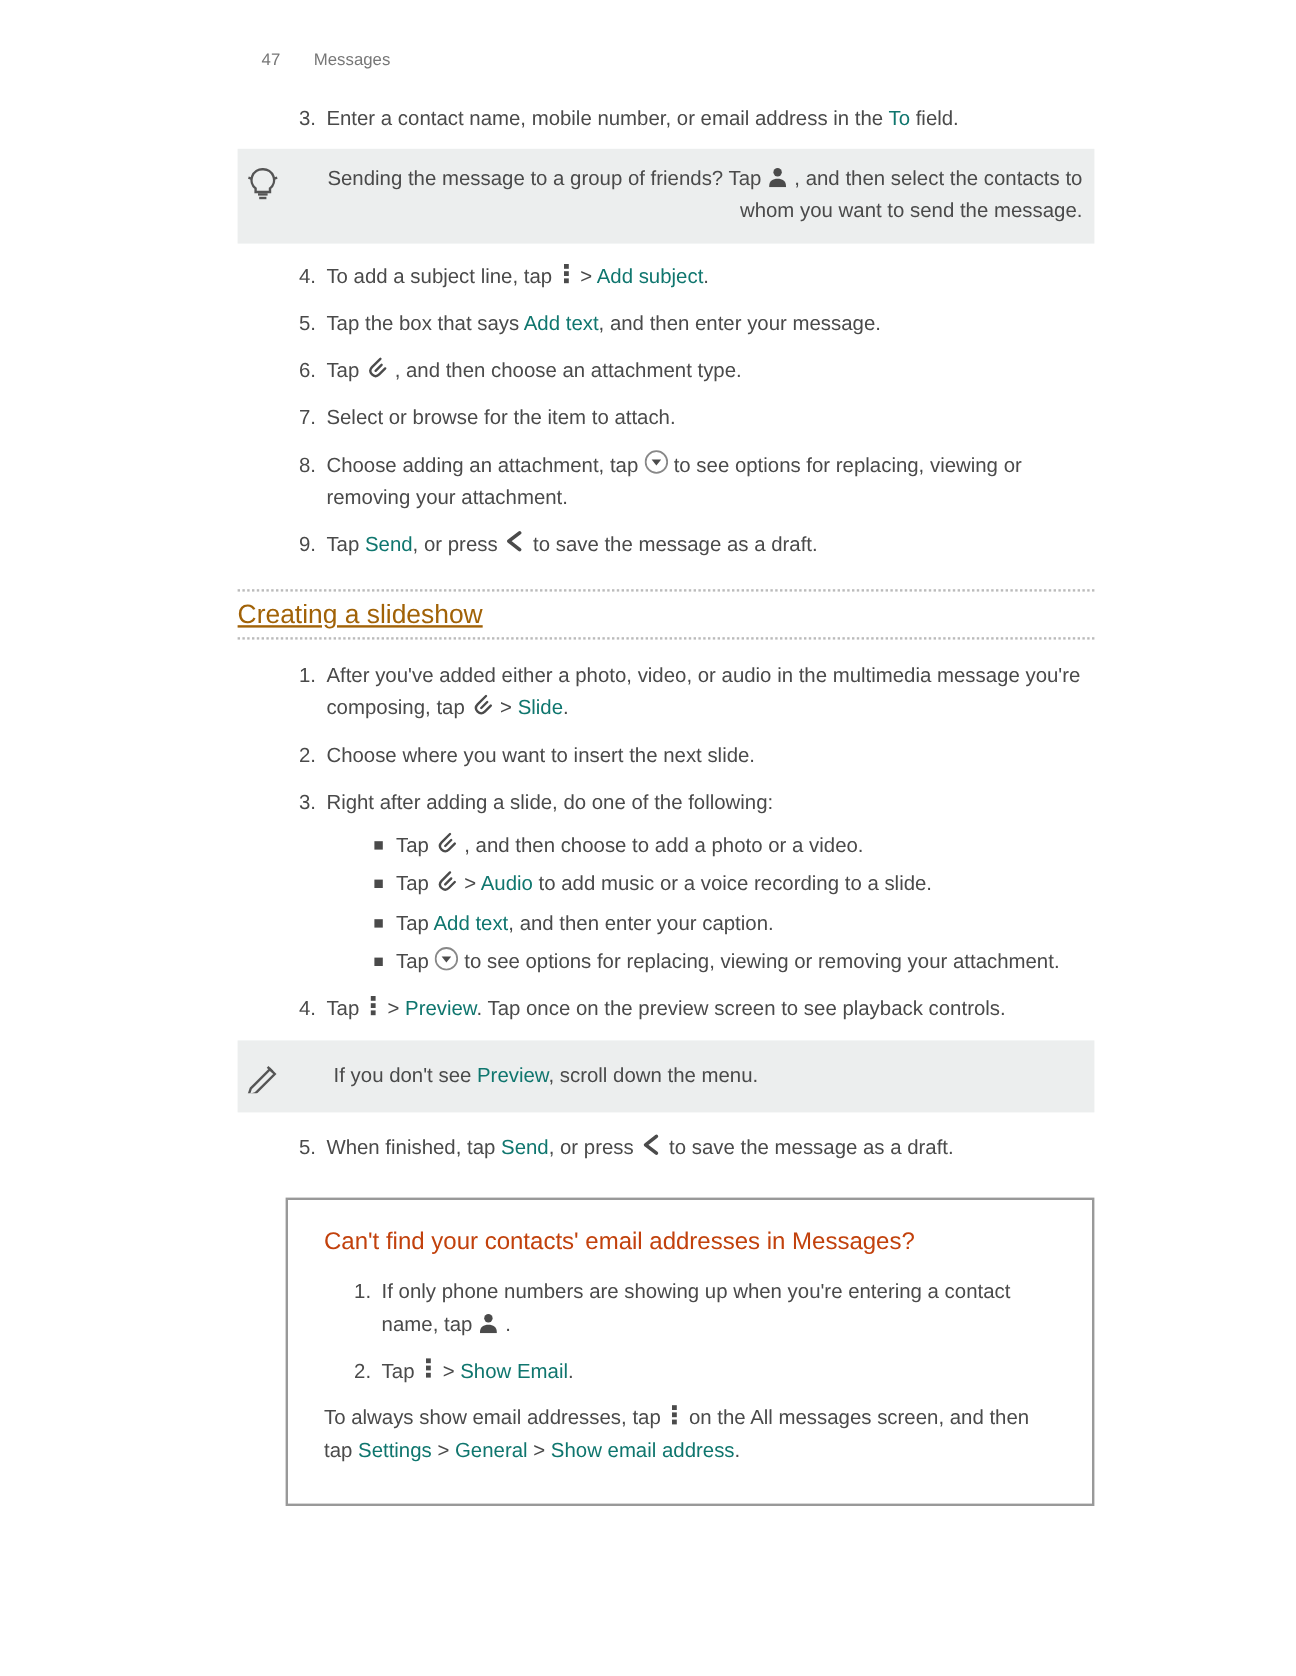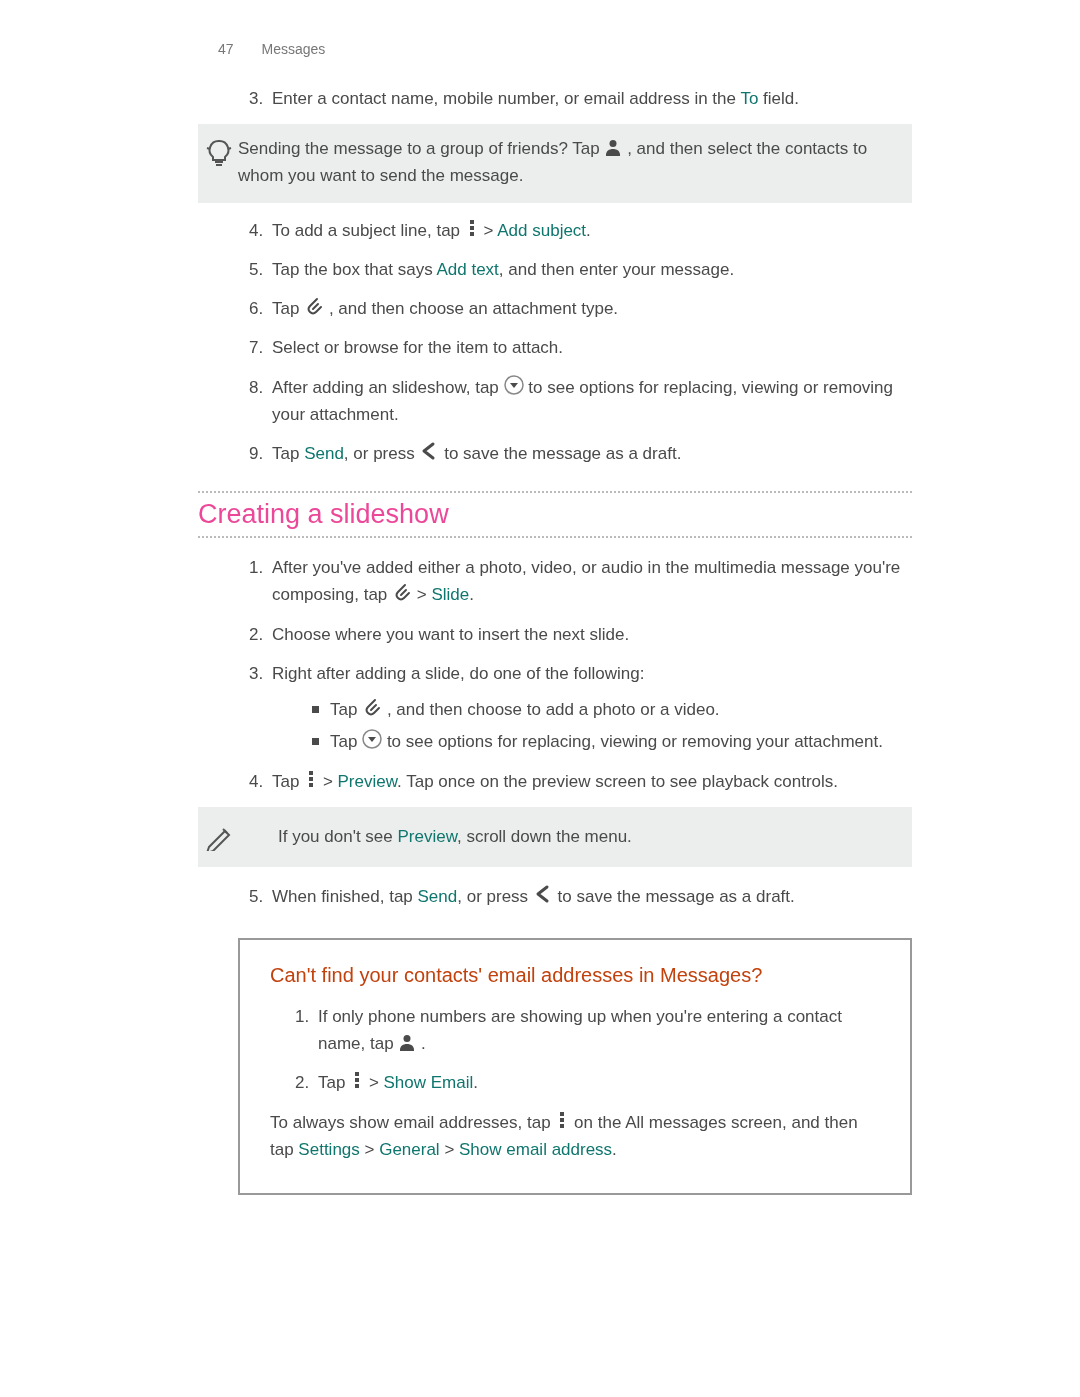--- a/index.html
+++ b/index.html
@@ -52,7 +52,7 @@
     justify-content: center;
     padding-top: 2px;
   }
-  .tip-box .tip-text { flex: 1; }
+  .tip-box .tip-text { flex: 1; text-align: right; }
   .section-title {
     color: #ec4899;
     font-size: 27px;

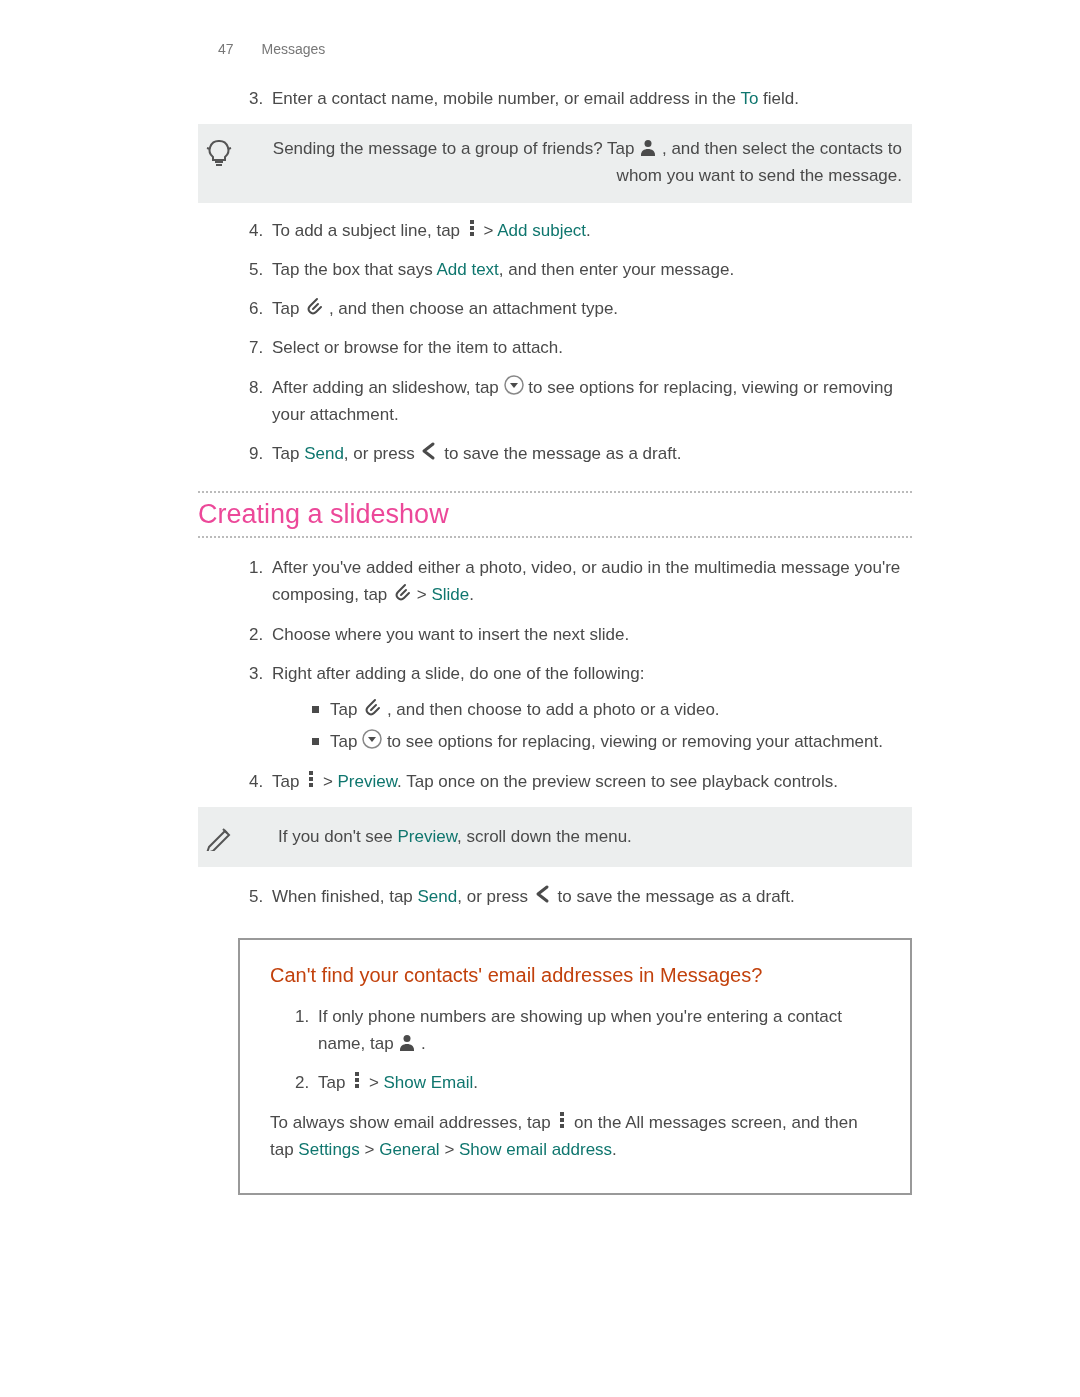--- a/index.html
+++ b/index.html
@@ -202,7 +202,7 @@
     </li>
     <li>Select or browse for the item to attach.</li>
     <li>
-      <span>After adding an slideshow, tap </span>
+      <span>Choose adding an attachment, tap </span>
       <span class="icon"><svg width="20" height="20">
             <use href="#i-dropdown"></use>
           </svg></span>

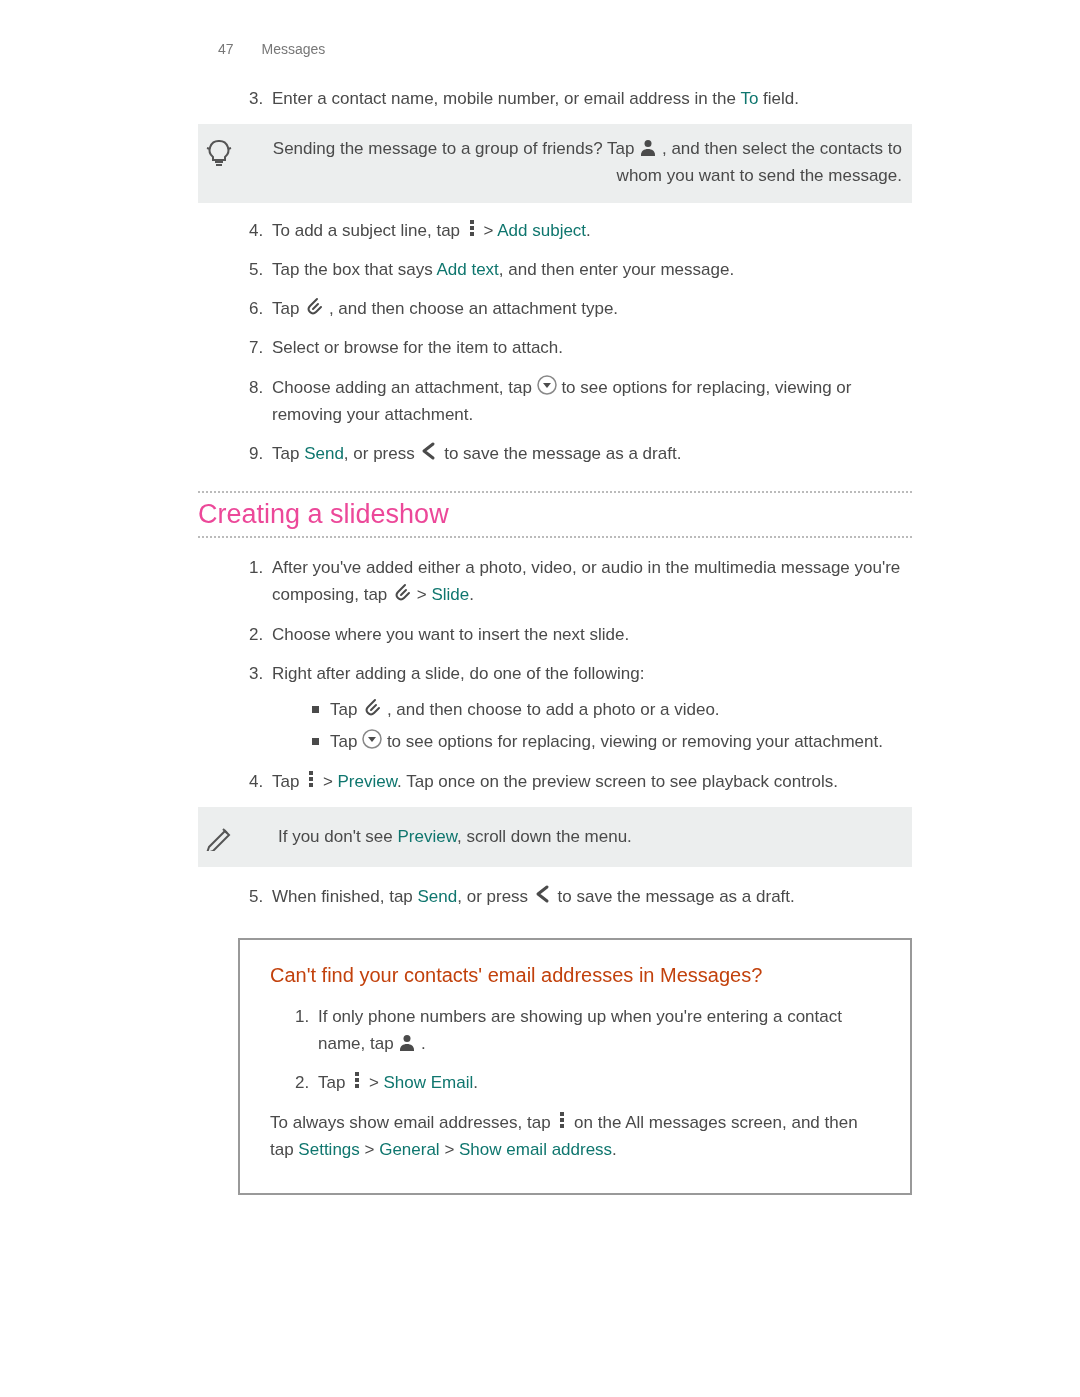--- a/index.html
+++ b/index.html
@@ -54,12 +54,13 @@
   }
   .tip-box .tip-text { flex: 1; text-align: right; }
   .section-title {
-    color: #ec4899;
-    font-size: 27px;
+    color: #a16207;
+    font-size: 22px;
     border-top: 2px dotted #bbb;
     border-bottom: 2px dotted #bbb;
     padding: 6px 0;
     margin: 24px 0 16px 0;
+    text-decoration: underline;
   }
   ul.bullets {
     list-style: none;

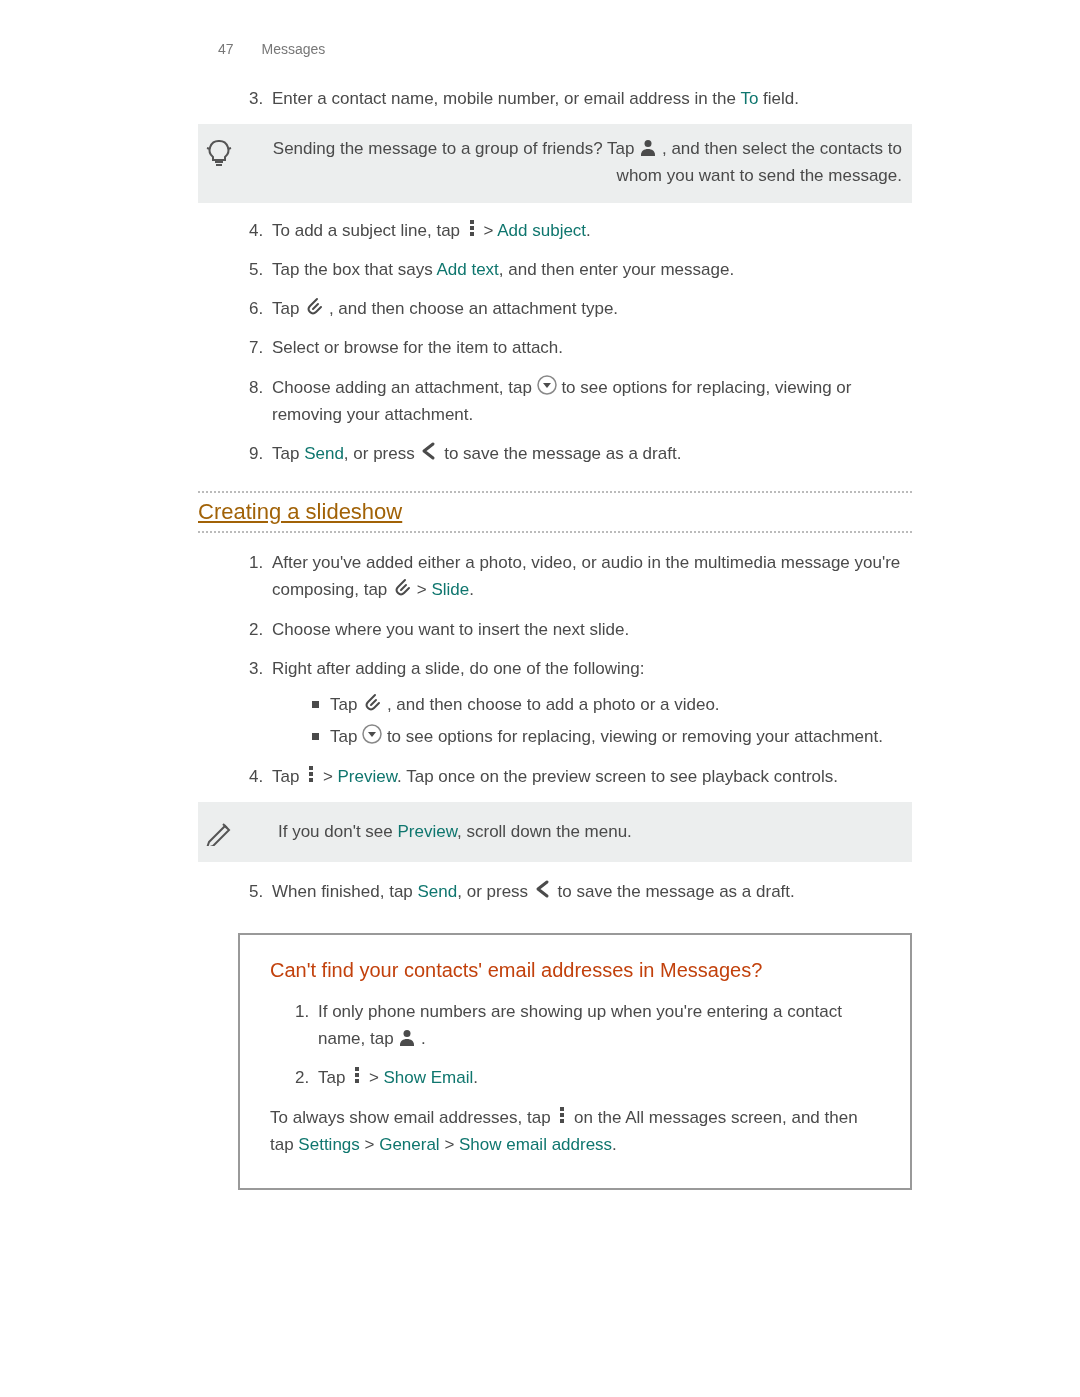--- a/index.html
+++ b/index.html
@@ -238,6 +238,13 @@
                 <use href="#i-attach"></use>
               </svg></span>
           <span> , and then choose to add a photo or a video.</span>
+        </li>
+        <li>
+          <span>Tap </span>
+          <span class="icon"><svg width="20" height="20">
+                <use href="#i-attach"></use>
+              </svg></span>
+          <span> &gt; </span><span class="b">Audio</span><span> to add music or a voice recording to a slide.</span>
         </li>
         <li>
           <span>Tap </span>

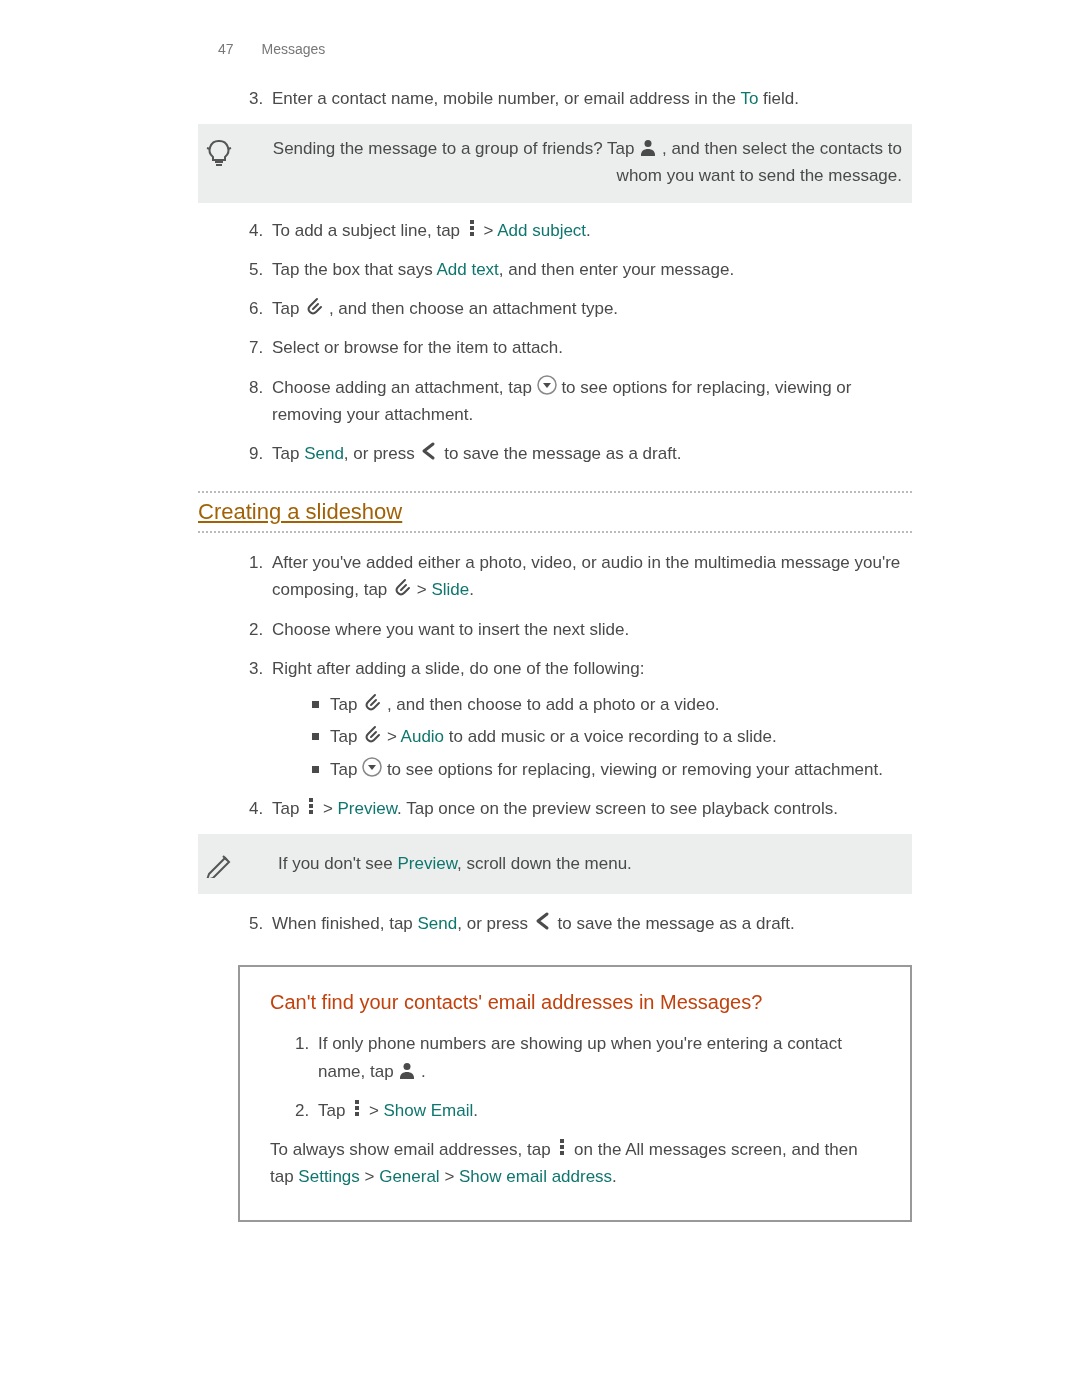--- a/index.html
+++ b/index.html
@@ -245,6 +245,9 @@
                 <use href="#i-attach"></use>
               </svg></span>
           <span> &gt; </span><span class="b">Audio</span><span> to add music or a voice recording to a slide.</span>
+        </li>
+        <li>
+          <span>Tap </span><span class="b">Add text</span><span>, and then enter your caption.</span>
         </li>
         <li>
           <span>Tap </span>

